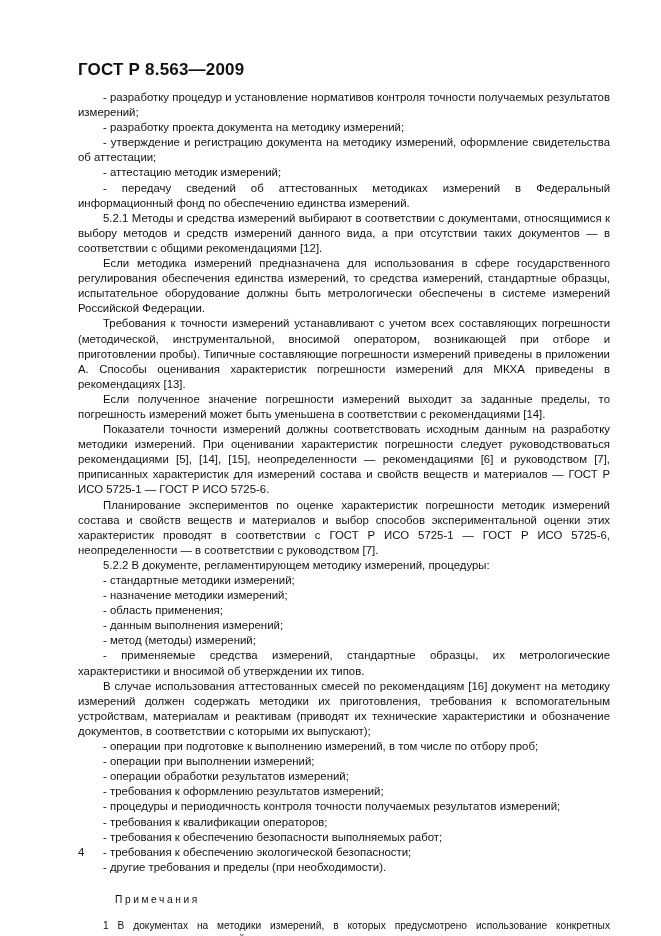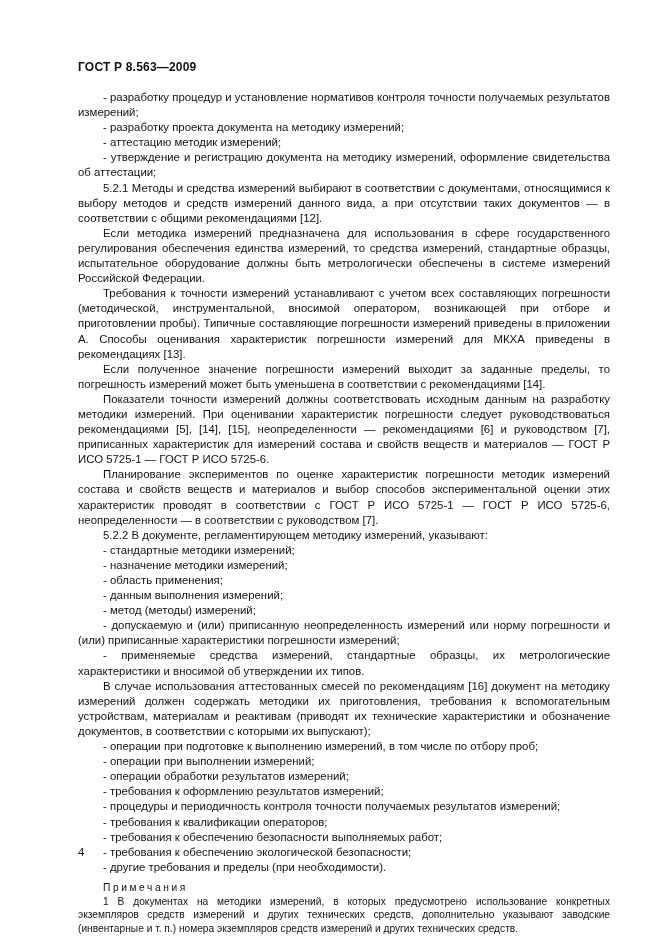--- a/index.html
+++ b/index.html
@@ -25,7 +25,7 @@
     position: absolute;
     left: 78px;
     top: 60px;
-    font-size: 12px;
+    font-size: 17px;
     font-weight: bold;
     letter-spacing: 0.2px;
     white-space: nowrap;

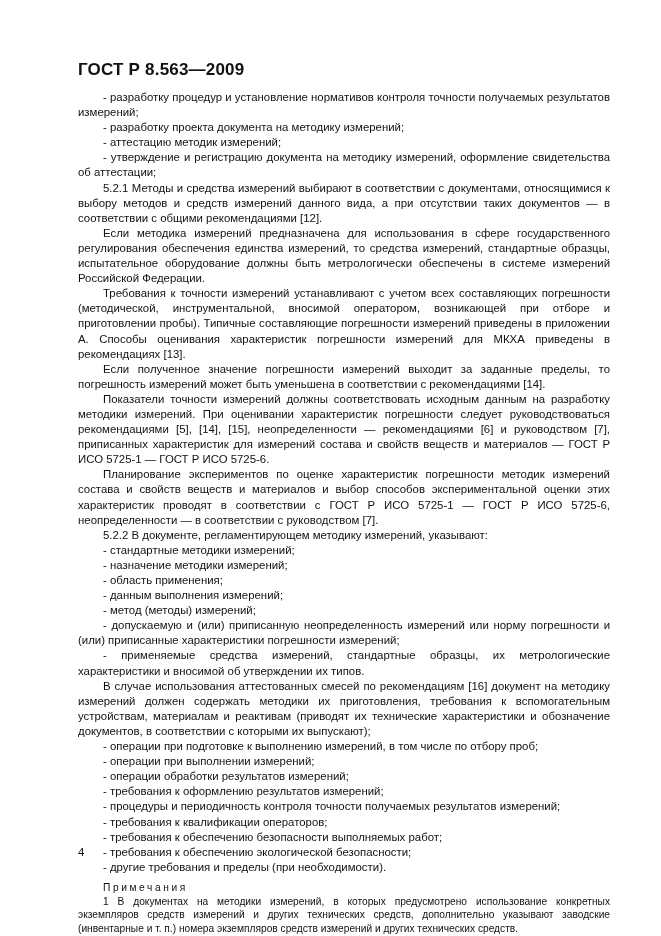--- a/index.html
+++ b/index.html
@@ -91,8 +91,8 @@
 
     <p class="p dash">- разработку процедур и установление нормативов контроля точности получаемых результатов измерений;</p>
     <p class="p dash">- разработку проекта документа на методику измерений;</p>
+    <p class="p dash">- утверждение и регистрацию документа на методику измерений, оформление свидетельства об аттестации;</p>
     <p class="p dash">- аттестацию методик измерений;</p>
-    <p class="p dash">- утверждение и регистрацию документа на методику измерений, оформление свидетельства об аттестации;</p>
 
     <p class="p indent">5.2.1  Методы и средства измерений выбирают в соответствии с документами, относящимися к выбору методов и средств измерений данного вида, а при отсутствии таких документов — в соответствии с общими рекомендациями [12].</p>
 

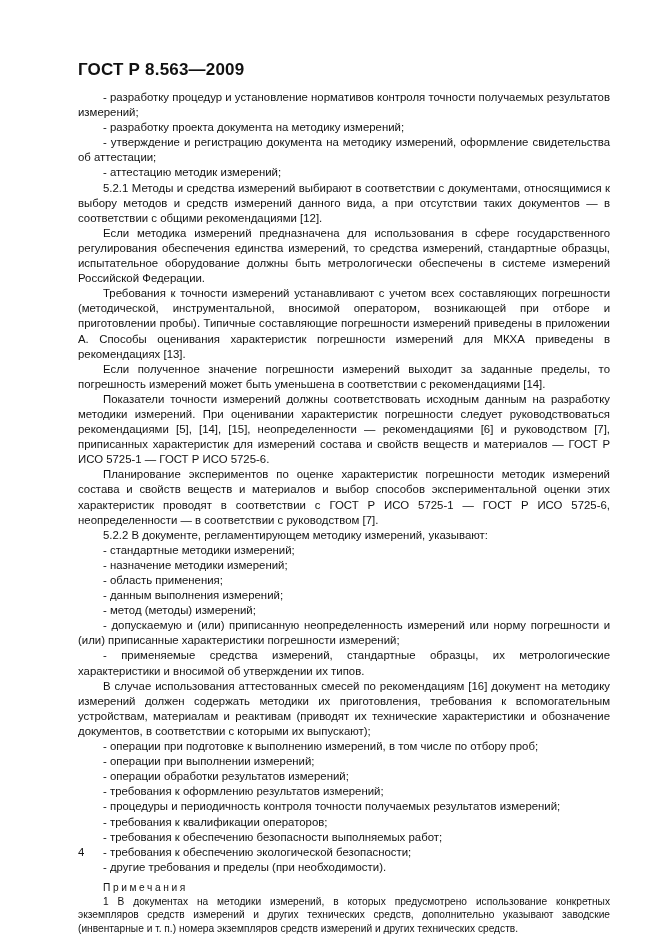--- a/index.html
+++ b/index.html
@@ -93,6 +93,7 @@
     <p class="p dash">- разработку проекта документа на методику измерений;</p>
     <p class="p dash">- утверждение и регистрацию документа на методику измерений, оформление свидетельства об аттестации;</p>
     <p class="p dash">- аттестацию методик измерений;</p>
+    <p class="p dash">- передачу сведений об аттестованных методиках измерений в Федеральный информационный фонд по обеспечению единства измерений.</p>
 
     <p class="p indent">5.2.1  Методы и средства измерений выбирают в соответствии с документами, относящимися к выбору методов и средств измерений данного вида, а при отсутствии таких документов — в соответствии с общими рекомендациями [12].</p>
 

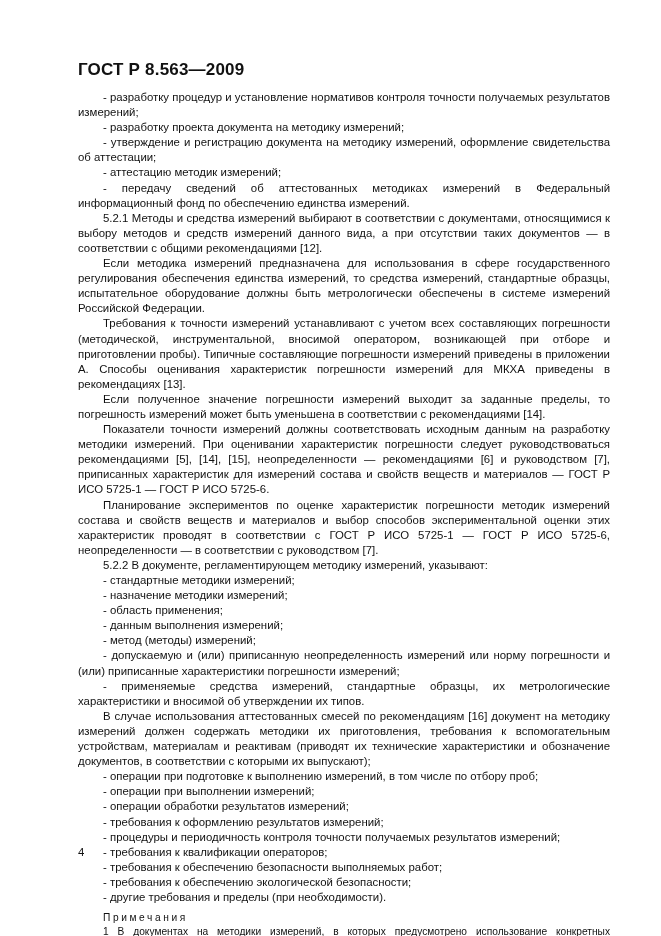--- a/index.html
+++ b/index.html
@@ -103,7 +103,7 @@
     <p class="p indent">Показатели точности измерений должны соответствовать исходным данным на разработку методики измерений. При оценивании характеристик погрешности следует руководствоваться рекомендациями [5], [14], [15], неопределенности — рекомендациями [6] и руководством [7], приписанных характеристик для измерений состава и свойств веществ и материалов — ГОСТ Р ИСО 5725-1 — ГОСТ Р ИСО 5725-6.</p>
     <p class="p indent">Планирование экспериментов по оценке характеристик погрешности методик измерений состава и свойств веществ и материалов и выбор способов экспериментальной оценки этих характеристик проводят в соответствии с ГОСТ Р ИСО 5725-1 — ГОСТ Р ИСО 5725-6, неопределенности — в соответствии с руководством [7].</p>
 
-    <p class="p indent">5.2.2  В документе, регламентирующем методику измерений, указывают:</p>
+    <p class="p indent">5.2.2  В документе, регламентирующем методику измерений, процедуры:</p>
 
     <p class="p dash">- стандартные методики измерений;</p>
     <p class="p dash">- назначение методики измерений;</p>

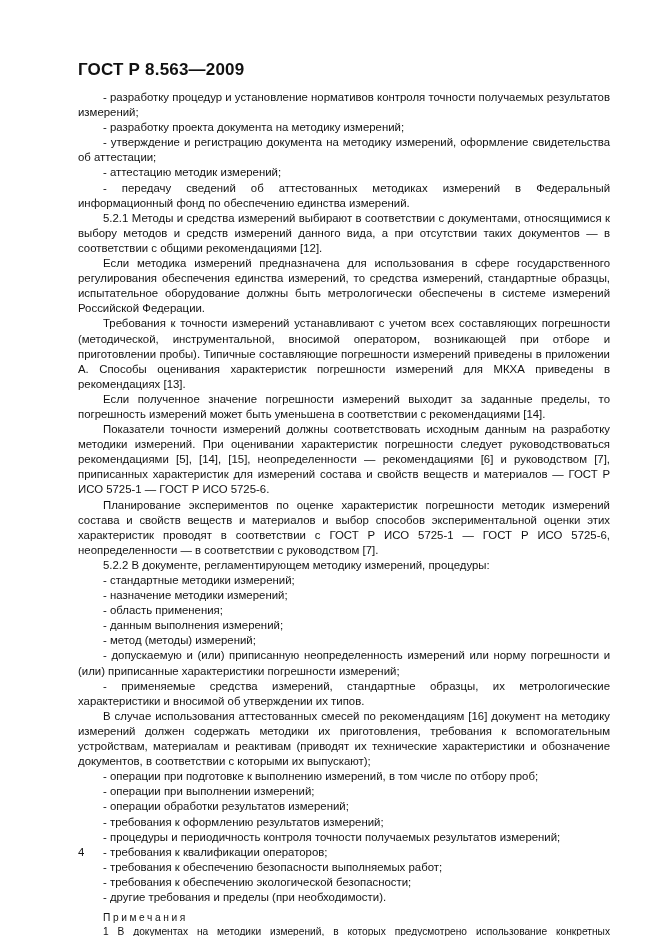--- a/index.html
+++ b/index.html
@@ -110,7 +110,6 @@
     <p class="p dash">- область применения;</p>
     <p class="p dash">- данным выполнения измерений;</p>
     <p class="p dash">- метод (методы) измерений;</p>
-    <p class="p dash">- допускаемую и (или) приписанную неопределенность измерений или норму погрешности и (или) приписанные характеристики погрешности измерений;</p>
     <p class="p dash">- применяемые средства измерений, стандартные образцы, их метрологические характеристики и вносимой об утверждении их типов.</p>
 
     <p class="p indent">В случае использования аттестованных смесей по рекомендациям [16] документ на методику измерений должен содержать методики их приготовления, требования к вспомогательным устройствам, материалам и реактивам (приводят их технические характеристики и обозначение документов, в соответствии с которыми их выпускают);</p>

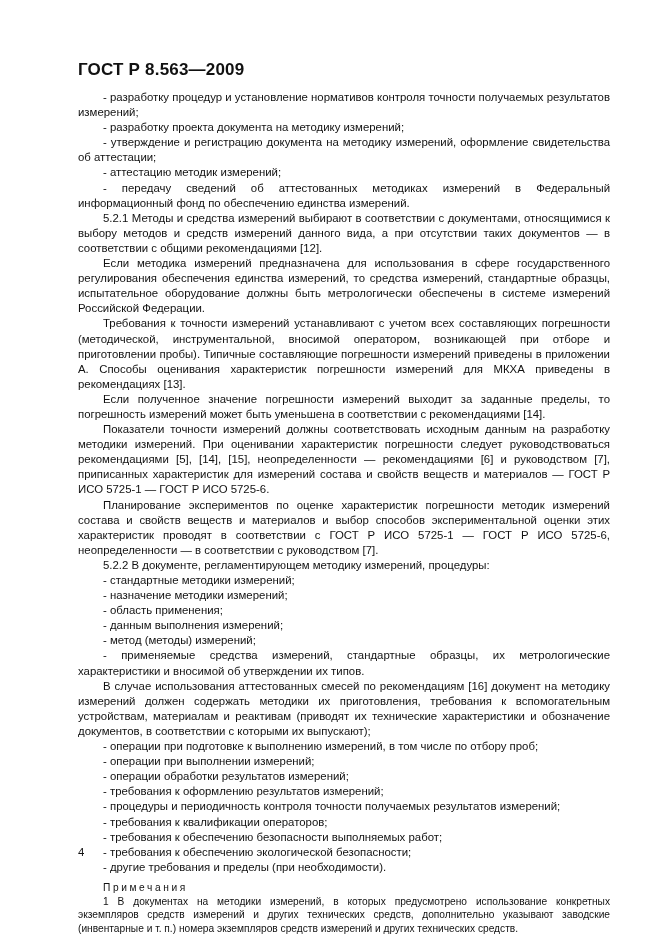--- a/index.html
+++ b/index.html
@@ -55,7 +55,7 @@
   }
   
   .note-head {
-    margin: 0;
+    margin: 12px;
     padding-top: 5px;
     font-size: 10.2px;
     letter-spacing: 2.6px;

